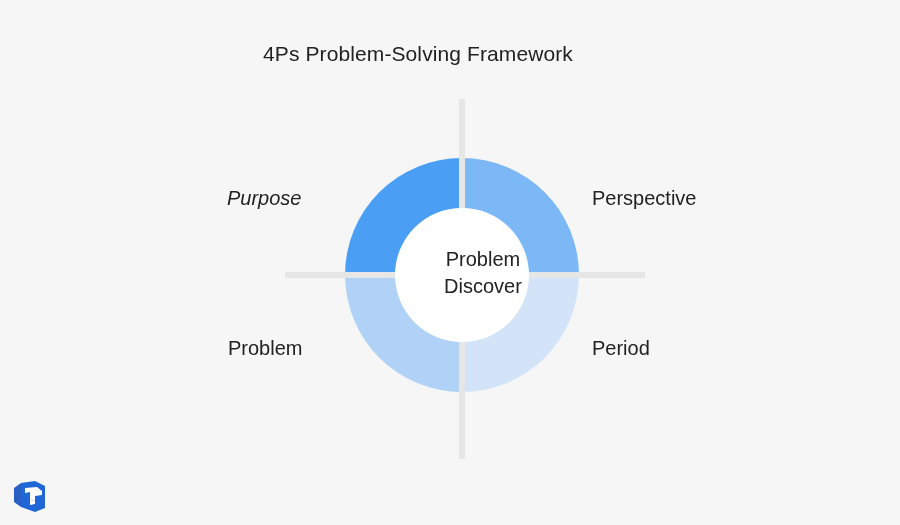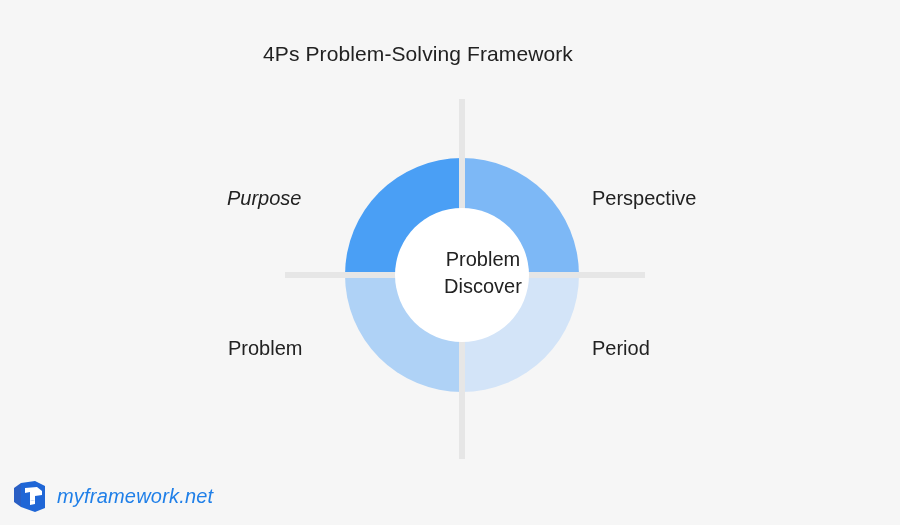--- a/index.html
+++ b/index.html
@@ -107,7 +107,6 @@
     <polygon points="17,21 22,20 22,24 17,25" fill="#ffffff"></polygon>
     <polygon points="22,16 29,15 29,19 22,20" fill="#ffffff" opacity="0"></polygon>
   </svg>
-  <span class="brand-text">myframework.net</span>
 </div>
 
 </body></html>

